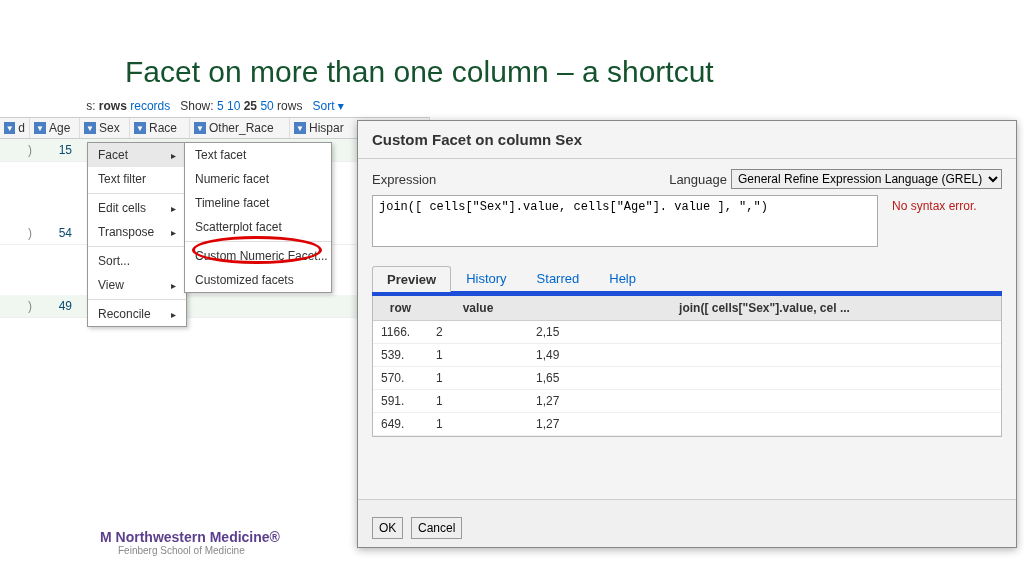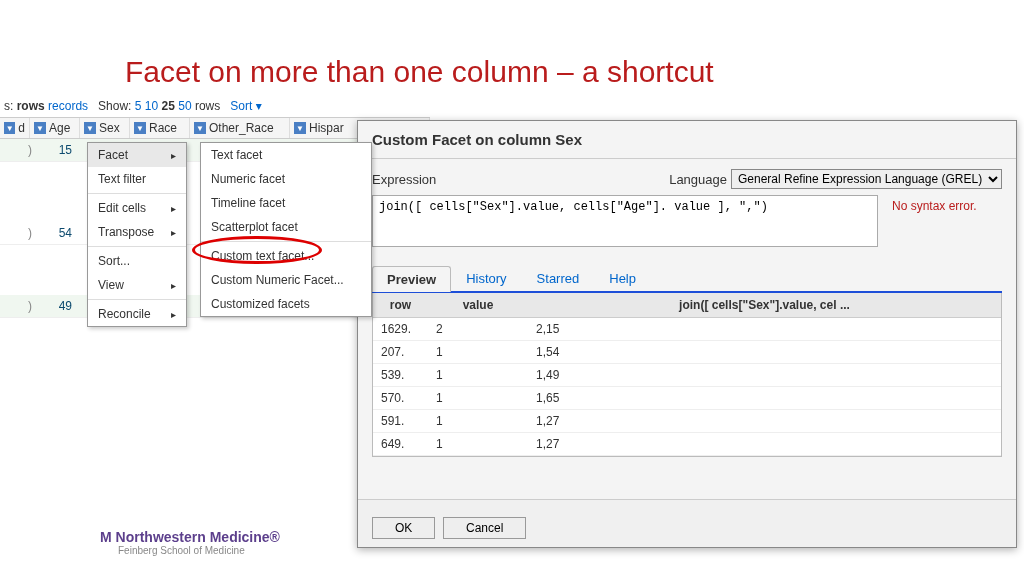--- a/index.html
+++ b/index.html
@@ -4,7 +4,7 @@
   <style>
     * { box-sizing: border-box; margin: 0; padding: 0; }
     body { font-family: Arial, sans-serif; font-size: 13px; background: #fff; width: 1024px; height: 576px; position: relative; color: #333; }
-    .slide-title { color: #b91c1c; font-size: 30px; font-weight: 400; position: absolute; left: 125px; top: 55px; }
+    .slide-title { color: #14532d; font-size: 30px; font-weight: 400; position: absolute; left: 125px; top: 55px; }
     
     .grid-area { position: absolute; left: 0; top: 95px; width: 430px; background: #fff; }
     .grid-top { font-size: 12px; padding: 4px; }

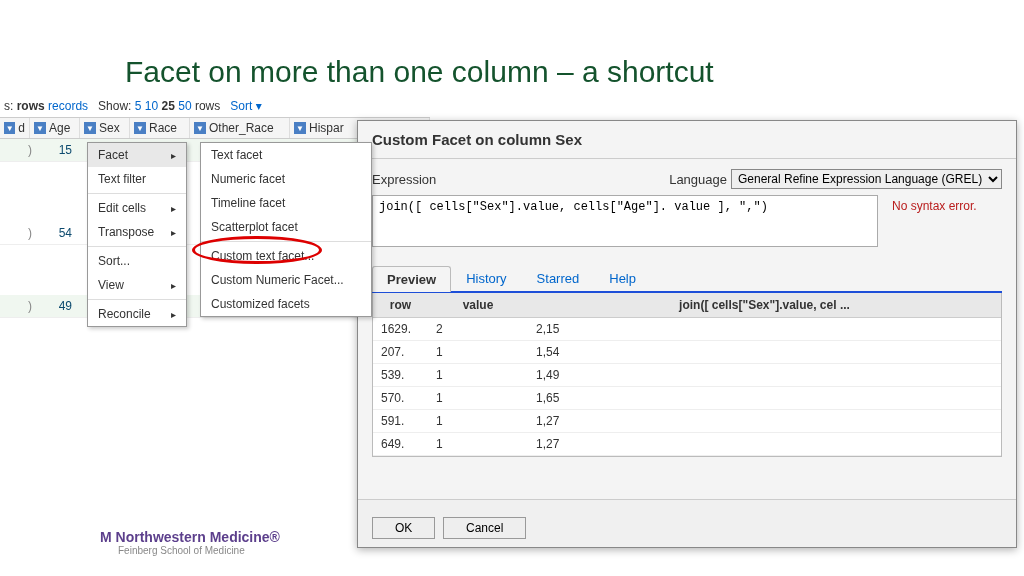--- a/index.html
+++ b/index.html
@@ -7,7 +7,7 @@
     .slide-title { color: #14532d; font-size: 30px; font-weight: 400; position: absolute; left: 125px; top: 55px; }
     
     .grid-area { position: absolute; left: 0; top: 95px; width: 430px; background: #fff; }
-    .grid-top { font-size: 12px; padding: 4px; }
+    .grid-top { font-size: 12px; padding: 4px; text-align: center; }
     .grid-top .link { color: #0066cc; cursor: pointer; }
     .grid-top .bold { font-weight: bold; }
     

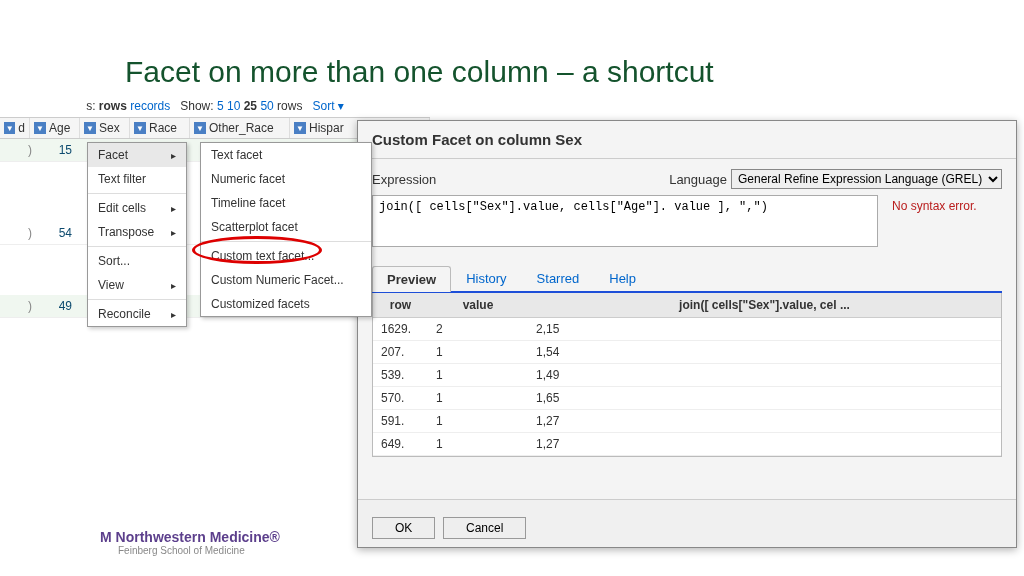--- a/index.html
+++ b/index.html
@@ -27,7 +27,7 @@
     .menu-item .arrow::after { content: "▸"; font-size: 10px; }
     .menu-sep { height: 1px; background: #ddd; margin: 2px 0; }
     
-    .submenu { position: absolute; left: 200px; top: 142px; background: #fff; border: 1px solid #999; box-shadow: 2px 2px 4px rgba(0,0,0,0.2); z-index: 11; width: 172px; }
+    .submenu { position: absolute; left: 184px; top: 142px; background: #fff; border: 1px solid #999; box-shadow: 2px 2px 4px rgba(0,0,0,0.2); z-index: 11; width: 148px; }
     .submenu .menu-item { white-space: nowrap; }
     
     .circled { position: absolute; border: 3px solid #d00; border-radius: 50%; width: 130px; height: 28px; left: 192px; top: 236px; z-index: 20; pointer-events: none; }

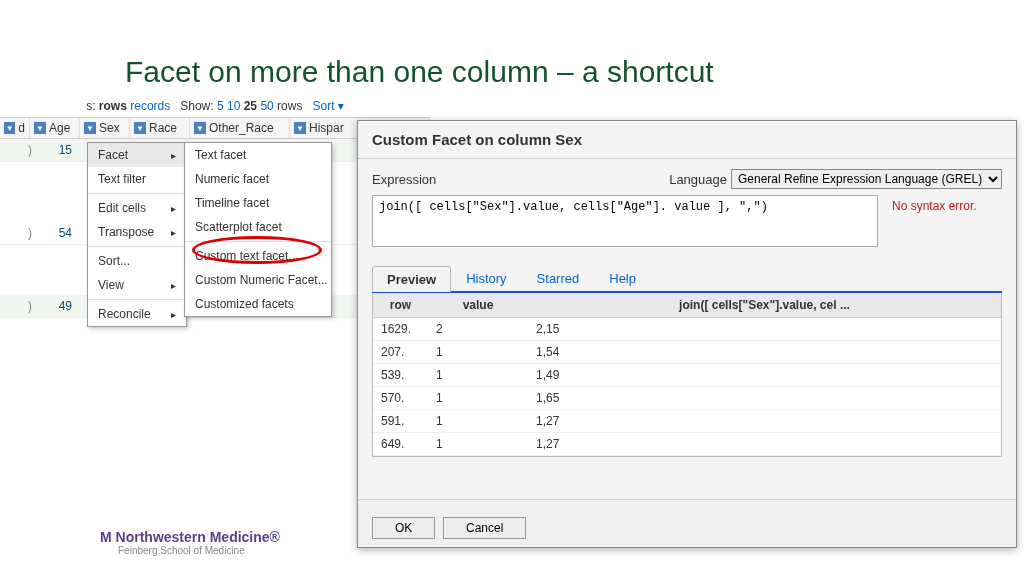--- a/index.html
+++ b/index.html
@@ -164,9 +164,6 @@
     </div>
   <div class="menu-sep"></div>
   <div class="menu-item">
-      <span>Custom text facet...</span>
-    </div>
-  <div class="menu-item">
       <span>Custom Numeric Facet...</span>
     </div>
   <div class="menu-item">

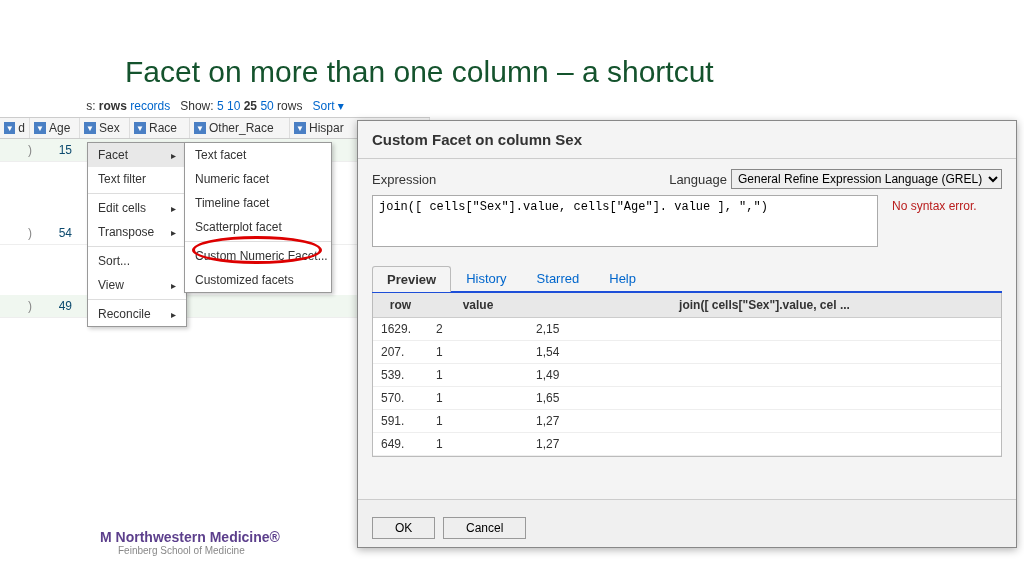--- a/index.html
+++ b/index.html
@@ -41,7 +41,7 @@
     .expr-input { flex: 1; height: 52px; border: 1px solid #aaa; padding: 4px 6px; font-family: "Courier New", monospace; font-size: 12px; background: #fff; resize: none; }
     .syntax-msg { width: 110px; font-size: 12px; color: #b91c1c; padding-top: 4px; }
     
-    .tab-bar { display: flex; margin-top: 18px; border-bottom: 2px solid #1d4ed8; gap: 0; text-align: right; }
+    .tab-bar { display: flex; margin-top: 18px; border-bottom: 5px solid #1d4ed8; gap: 0; text-align: right; }
     .tab { padding: 5px 14px; font-size: 13px; color: #0066cc; cursor: pointer; border: 1px solid transparent; border-bottom: none; }
     .tab.active { color: #333; font-weight: bold; border-color: #bbb; background: #f4f4f4; border-radius: 3px 3px 0 0; position: relative; top: 1px; }
     

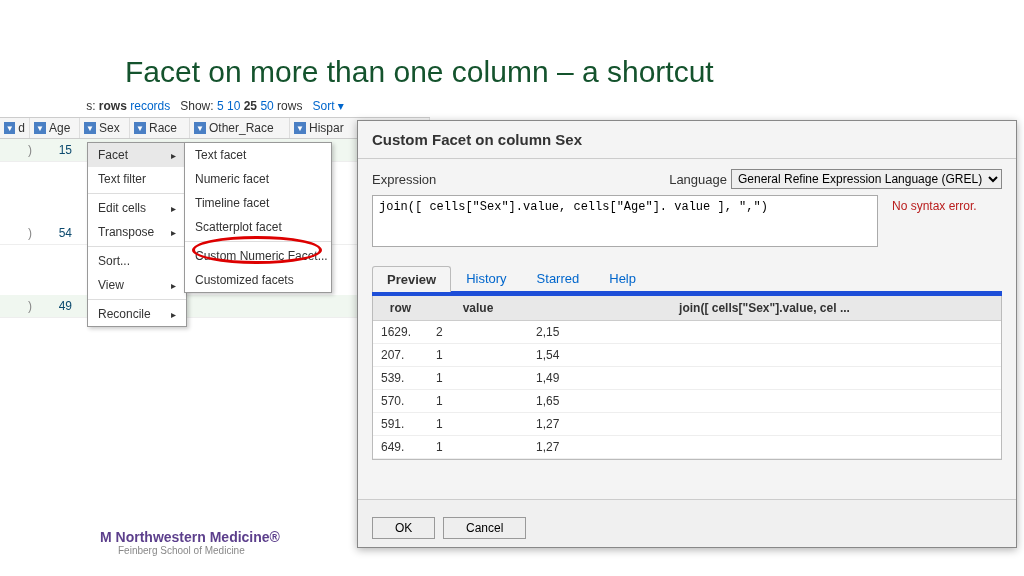--- a/index.html
+++ b/index.html
@@ -203,7 +203,7 @@
           <th>join([ cells["Sex"].value, cel ...</th>
         </tr>
         <tr>
-              <td>1629.</td>
+              <td>1166.</td>
               <td>2</td>
               <td>2,15</td>
             </tr>

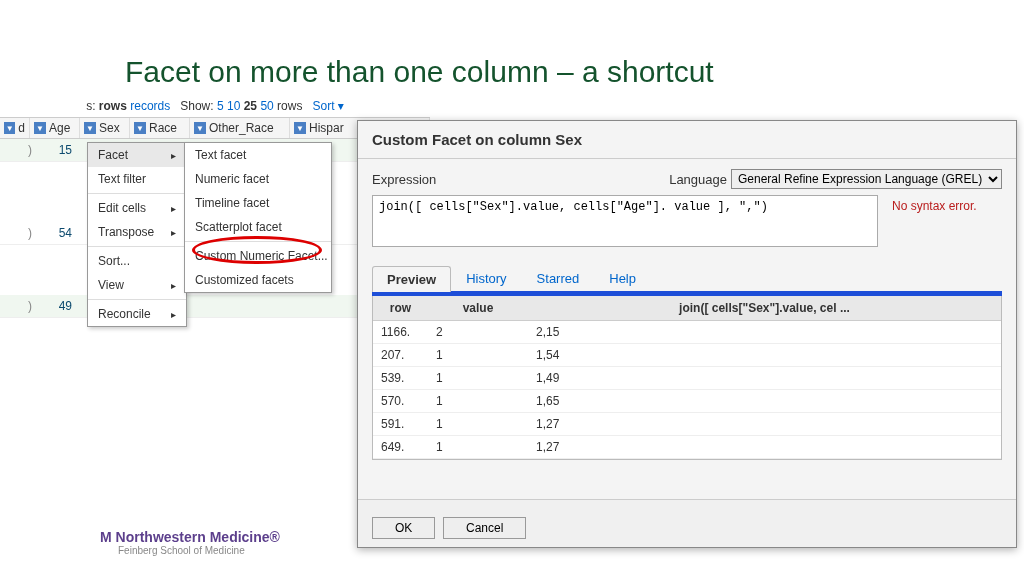--- a/index.html
+++ b/index.html
@@ -208,11 +208,6 @@
               <td>2,15</td>
             </tr>
         <tr>
-              <td>207.</td>
-              <td>1</td>
-              <td>1,54</td>
-            </tr>
-        <tr>
               <td>539.</td>
               <td>1</td>
               <td>1,49</td>

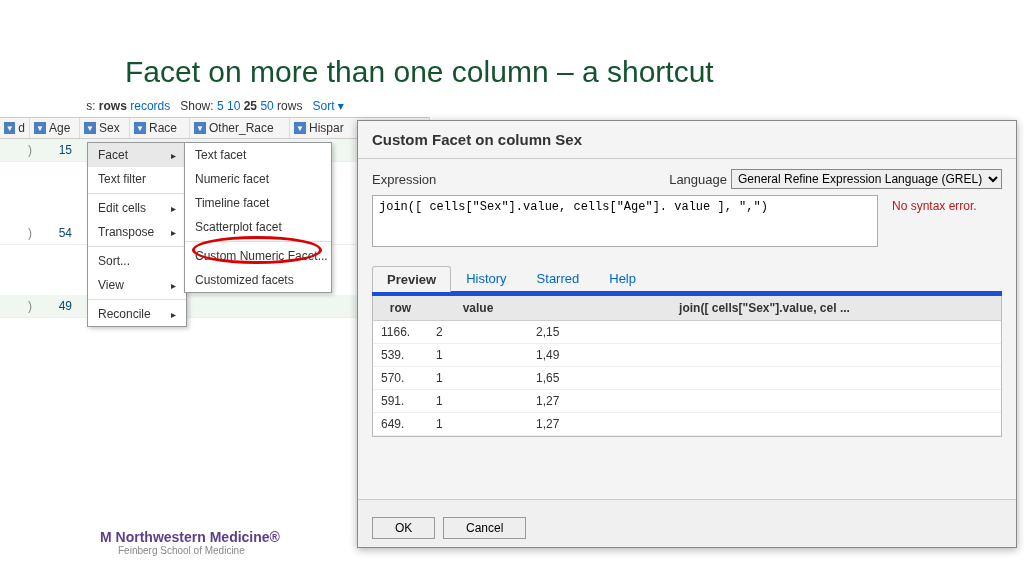--- a/index.html
+++ b/index.html
@@ -51,7 +51,7 @@
     .preview-table td { padding: 4px 8px; border-bottom: 1px solid #eee; }
     
     .dialog-footer { position: absolute; bottom: 0; left: 0; right: 0; padding: 8px 14px; border-top: 1px solid #ccc; background: #f0f0f0; }
-    .dialog-footer button { padding: 3px 22px; margin-right: 4px; font-size: 12px; background: #eee; border: 1px solid #999; cursor: pointer; margin-top: 9px; }
+    .dialog-footer button { padding: 3px 6px; margin-right: 4px; font-size: 12px; background: #eee; border: 1px solid #999; cursor: pointer; margin-top: 9px; }
     
     .footer-logo { position: absolute; left: 100px; bottom: 20px; color: #5c3f8c; font-size: 14px; }
     .footer-logo .main { font-weight: 600; }

